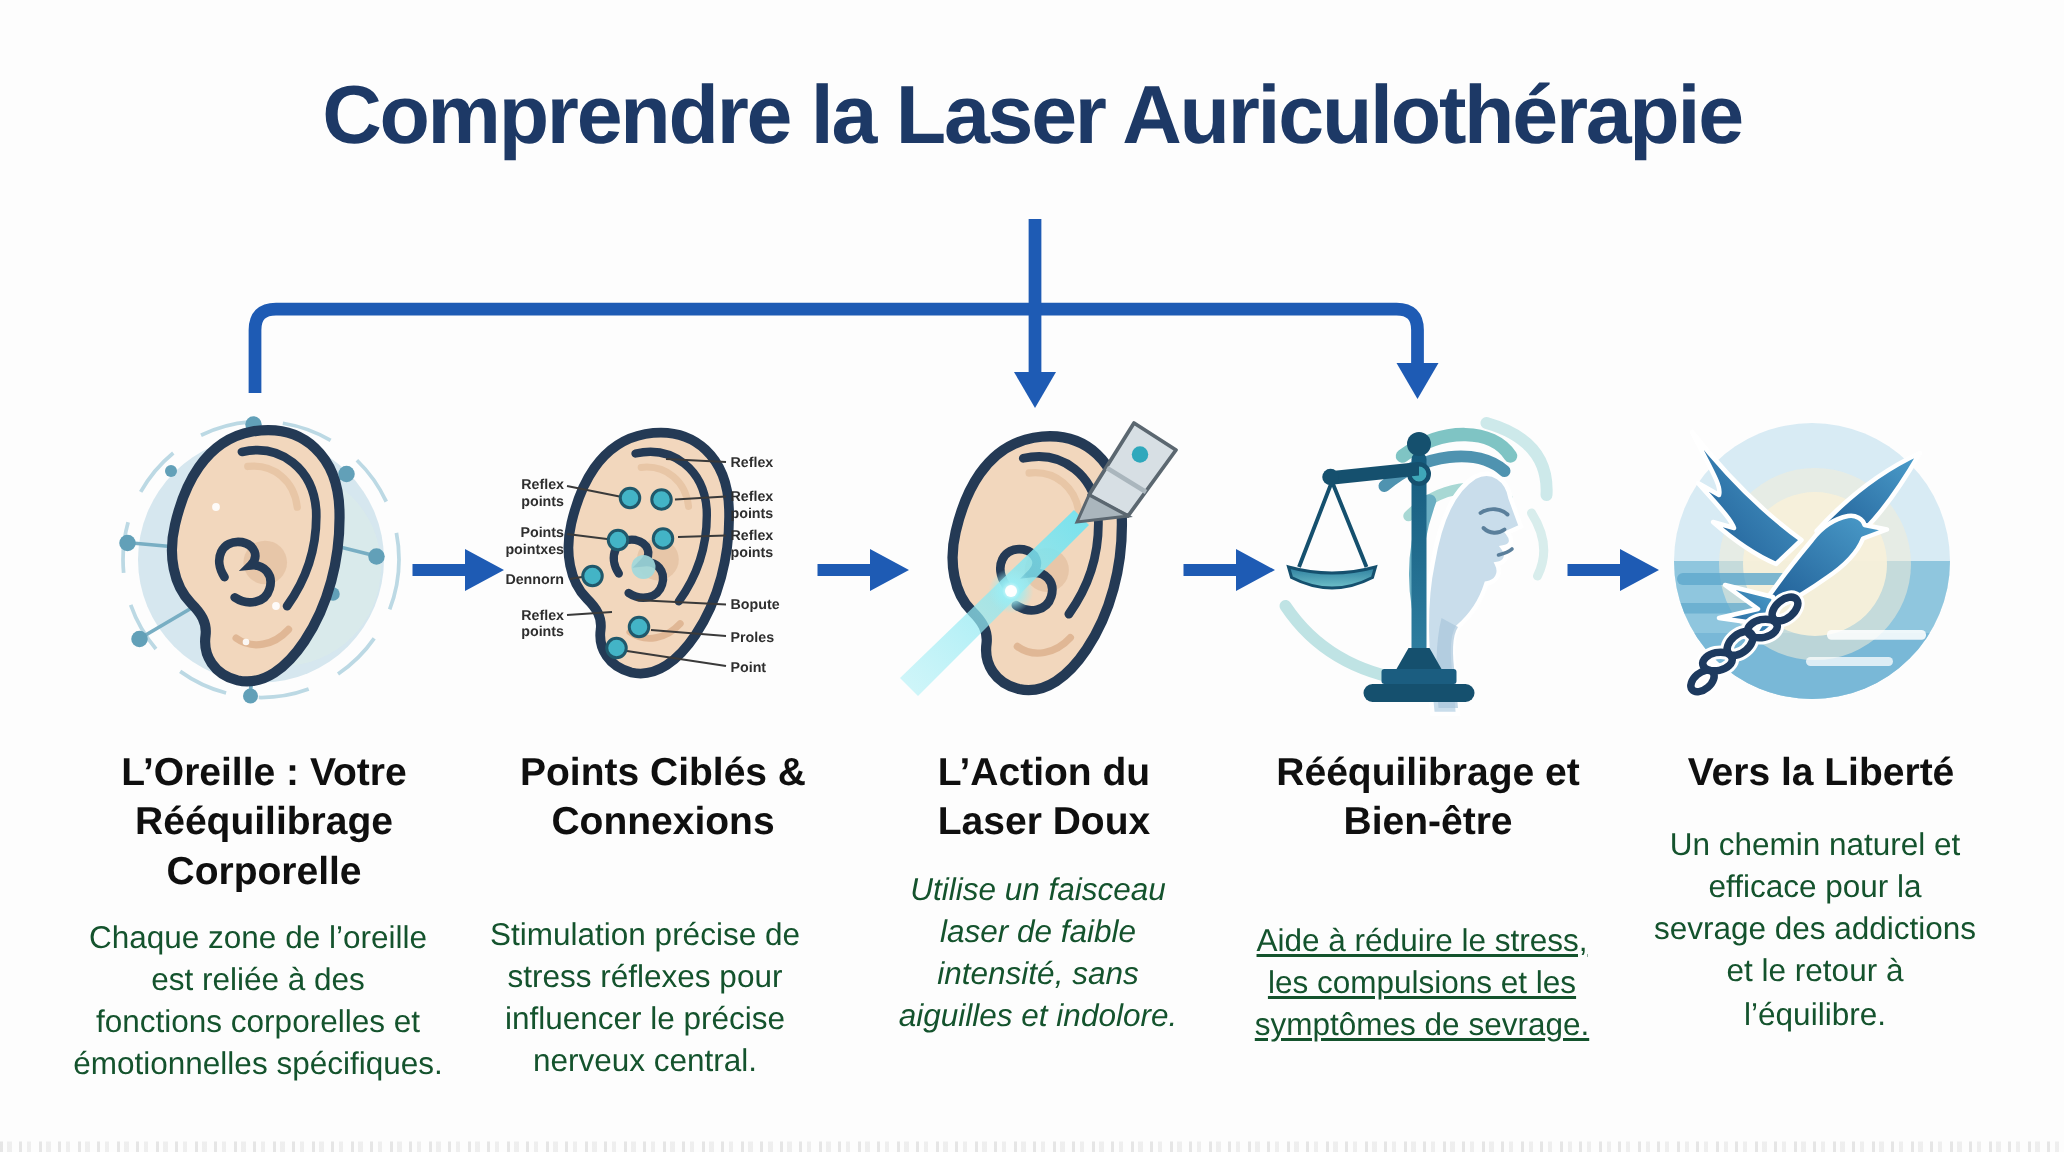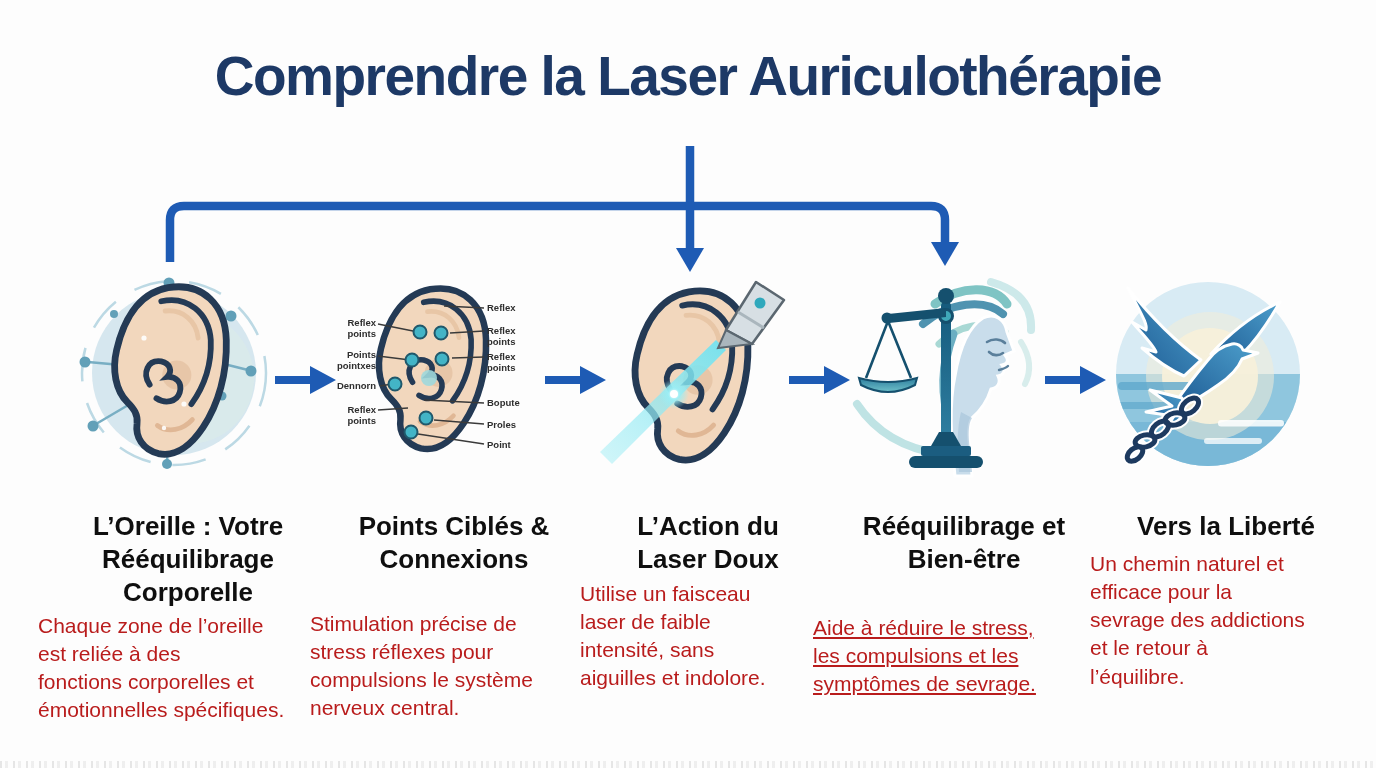--- a/index.html
+++ b/index.html
@@ -21,7 +21,7 @@
   .i3{left:598px;top:276px;width:204px;height:198px;}
   .i4{left:843px;top:272px;width:208px;height:210px;}
   .i5{left:1106px;top:272px;width:204px;height:210px;}
-  .step-heading{position:absolute;margin:16px;font-size:26px;line-height:1.26;font-weight:700;
+  .step-heading{position:absolute;margin:4px;font-size:26px;line-height:1.26;font-weight:700;
     color:#0f0f0f;text-align:center;}
   .h1{left:42px;top:494px;width:260px;}
   .h2c{left:318px;top:494px;width:240px;}

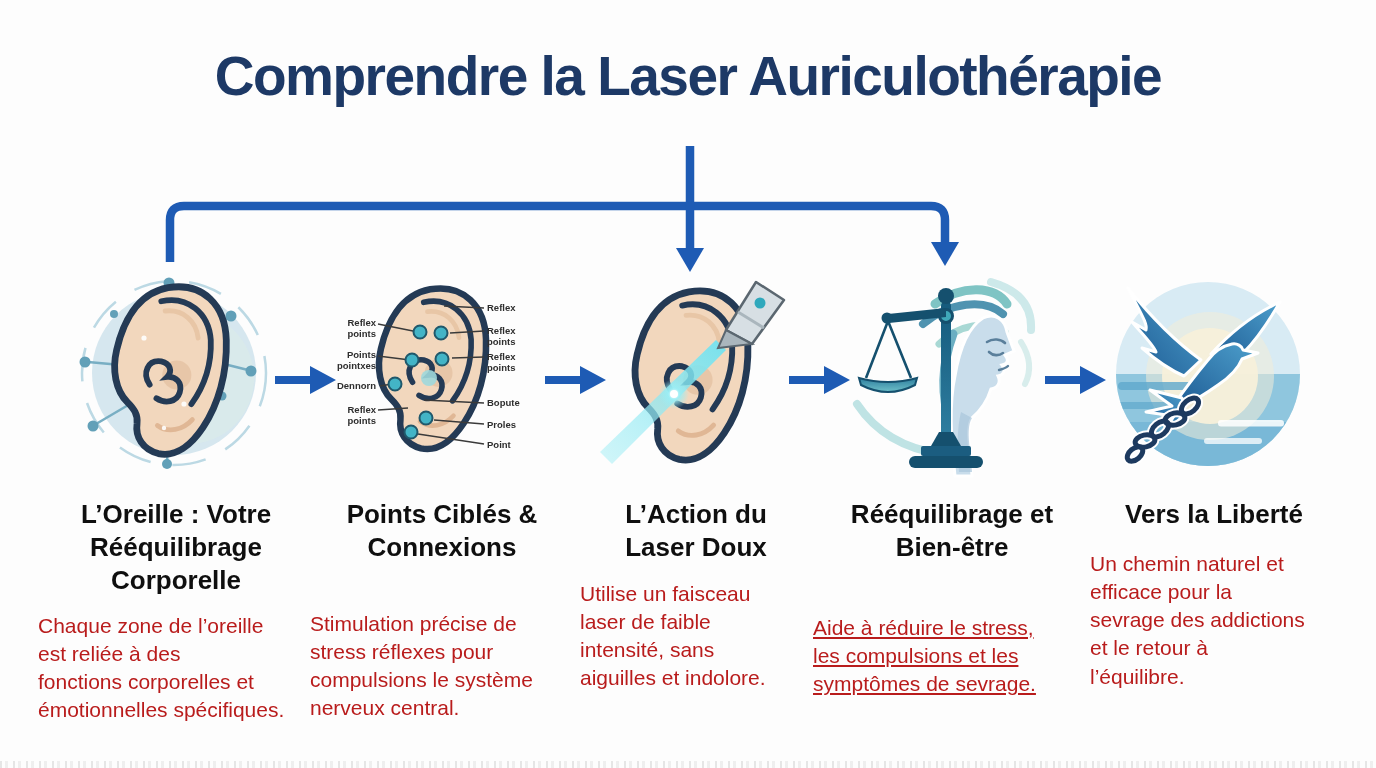--- a/index.html
+++ b/index.html
@@ -28,7 +28,7 @@
   .h3{left:592px;top:494px;width:200px;}
   .h4{left:818px;top:494px;width:260px;}
   .h5{left:1085px;top:494px;width:250px;}
-  .step-body{position:absolute;margin:0;font-size:21px;line-height:1.34;color:#b91c1c;text-align:left;}
+  .step-body{position:absolute;margin:0;font-size:21px;line-height:1.34;color:#14532d;text-align:center;}
   .b1{left:38px;top:612px;width:268px;}
   .b2{left:310px;top:610px;width:240px;}
   .b3{left:580px;top:580px;width:224px;}

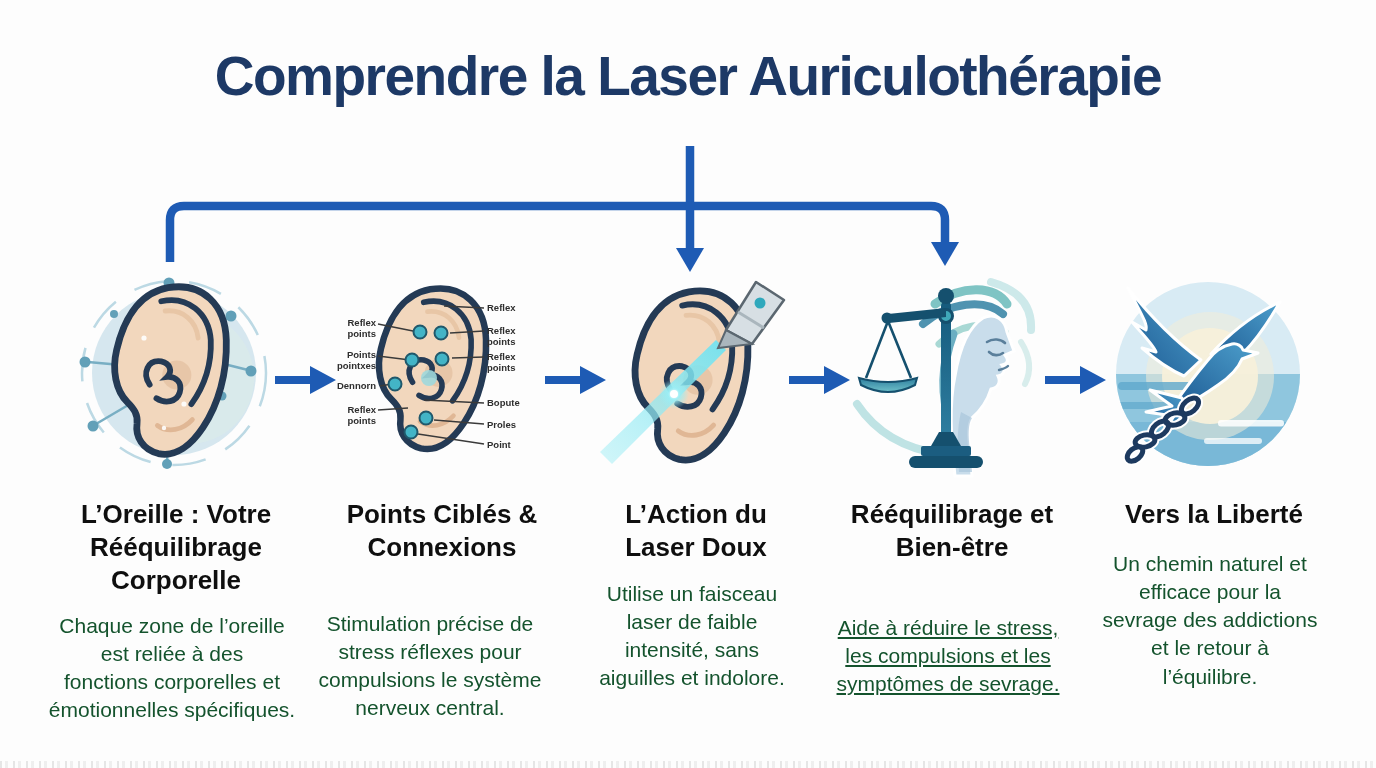--- a/index.html
+++ b/index.html
@@ -31,7 +31,7 @@
   .step-body{position:absolute;margin:0;font-size:21px;line-height:1.34;color:#14532d;text-align:center;}
   .b1{left:38px;top:612px;width:268px;}
   .b2{left:310px;top:610px;width:240px;}
-  .b3{left:580px;top:580px;width:224px;}
+  .b3{left:580px;top:580px;width:224px;font-style:italic;}
   .b4{left:813px;top:614px;width:270px;text-decoration:underline;}
   .b5{left:1090px;top:550px;width:240px;}
   .ear-label{font-family:"Liberation Sans",sans-serif;font-size:9.5px;font-weight:700;fill:#2e2e2e;}

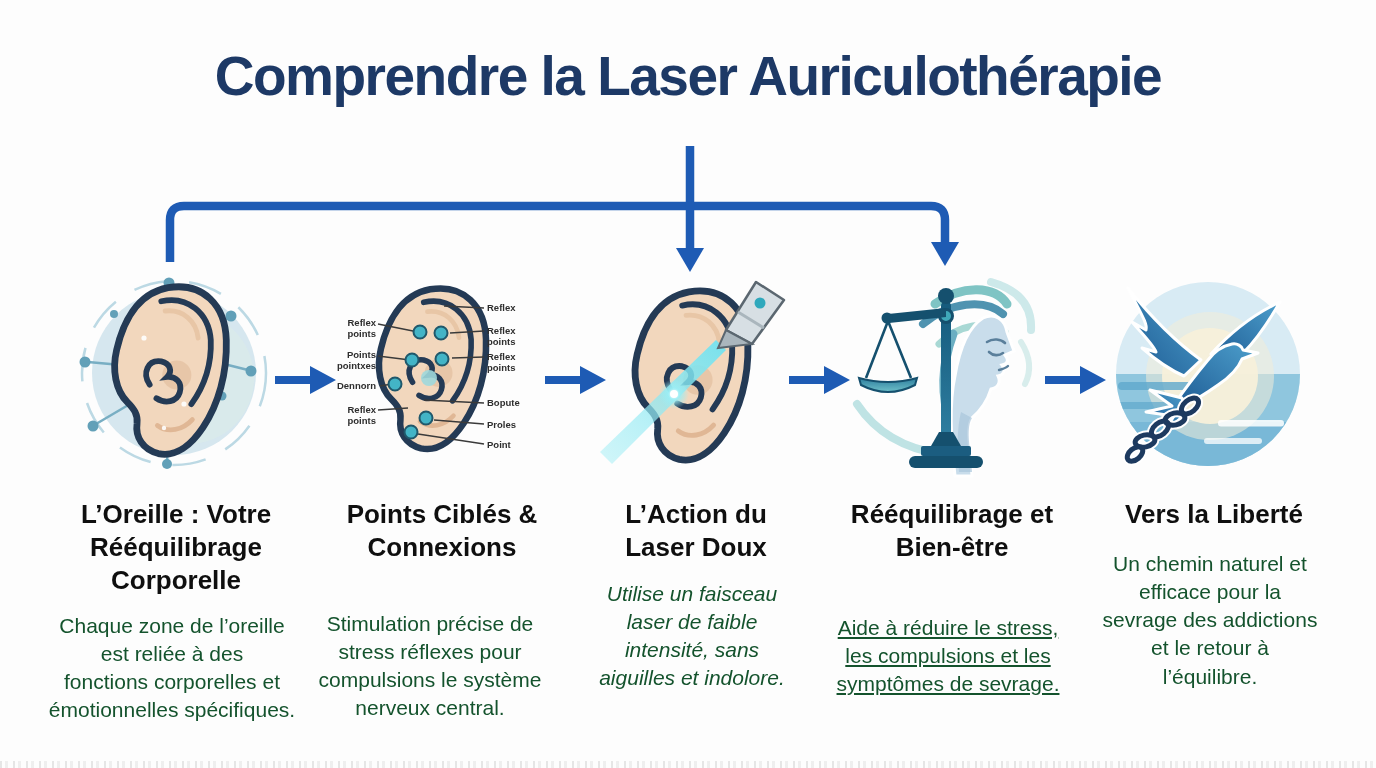--- a/index.html
+++ b/index.html
@@ -298,7 +298,7 @@
   <p class="step-body b2">
     <span style="display:block">Stimulation précise de</span>
     <span style="display:block">stress réflexes pour</span>
-    <span style="display:block">compulsions le système</span>
+    <span style="display:block">influencer le précise</span>
     <span style="display:block">nerveux central.</span>
   </p>
   <p class="step-body b3">

